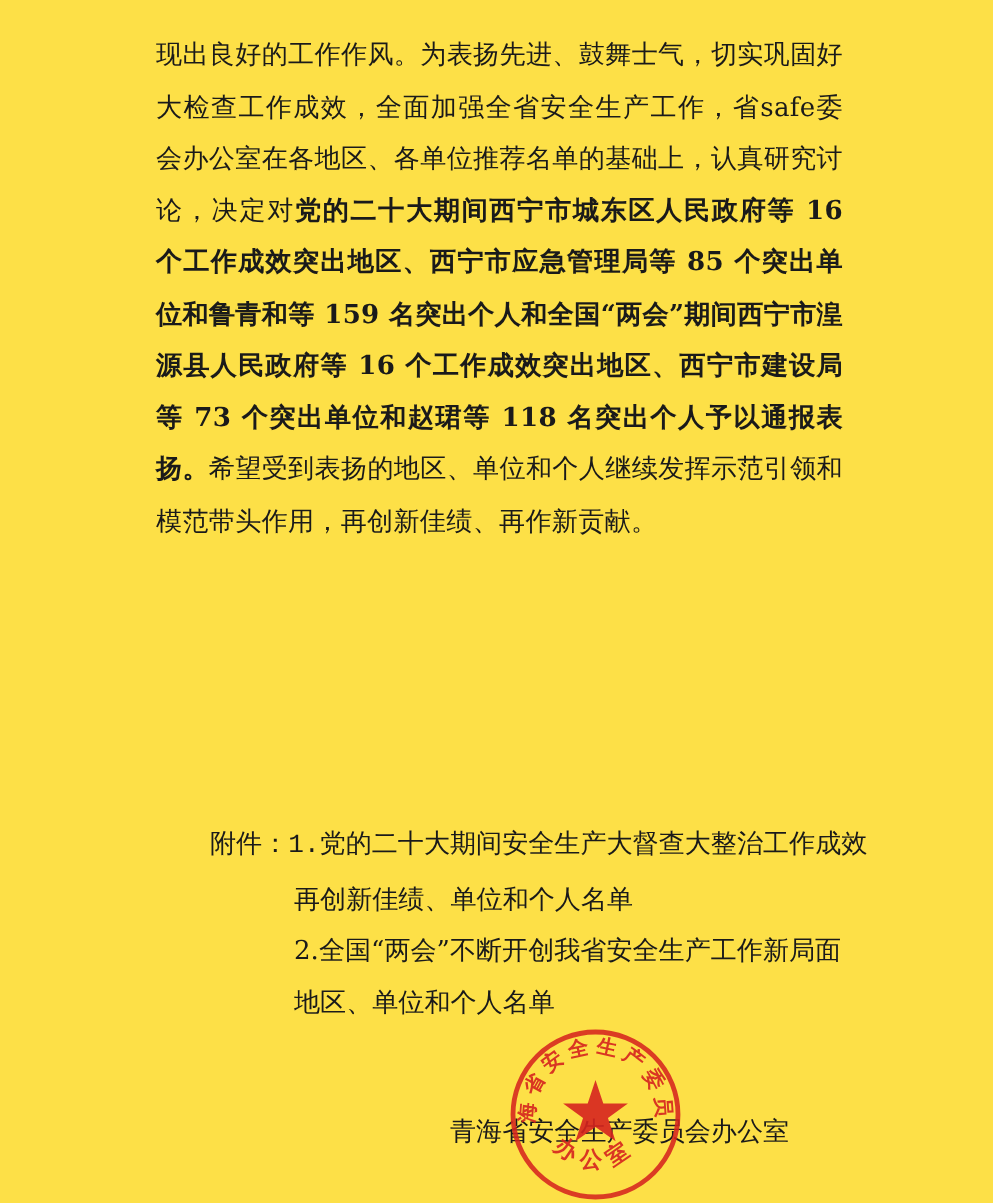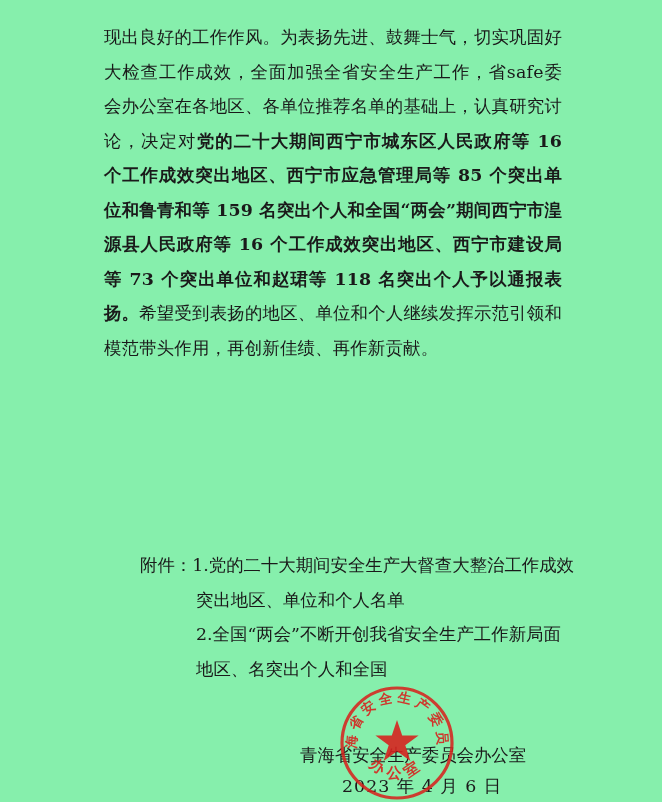--- a/index.html
+++ b/index.html
@@ -21,7 +21,7 @@
     top: 0;
     width: 662px;
     height: 802px;
-    background: #86efac;
+    background: #fde047;
   }
   .body-text {
     position: absolute;

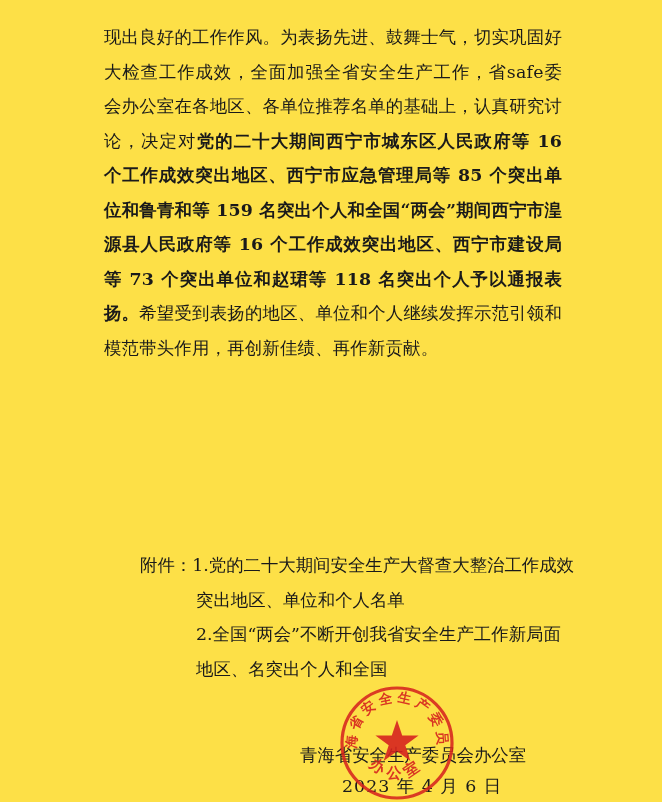--- a/index.html
+++ b/index.html
@@ -61,6 +61,7 @@
   }
   .attach-lead {
     padding-left: 36px;
+    font-family: Liberation Mono, monospace;
   }
   .attach-cont {
     padding-left: 92px;

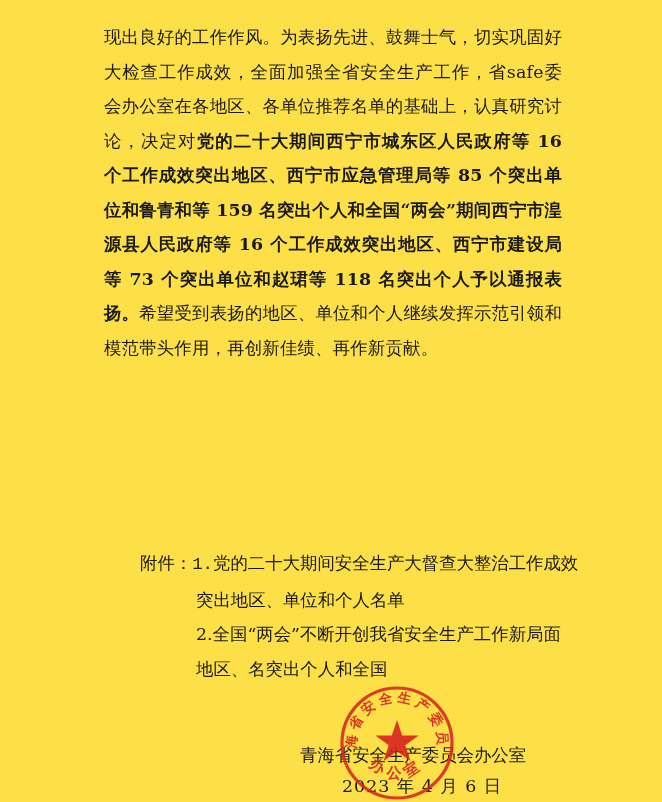--- a/index.html
+++ b/index.html
@@ -114,7 +114,7 @@
 
   <div class="attach">
     <span class="attach-line attach-lead"><span>附件：</span><span>1.</span><span>党的二十大期间安全生产大督查大整治工作成效</span></span>
-    <span class="attach-line attach-cont">突出地区、单位和个人名单</span>
+    <span class="attach-line attach-cont">再创新佳绩、单位和个人名单</span>
     <span class="attach-line attach-cont"><span>2.</span><span>全国“两会”不断开创我省安全生产工作新局面</span></span>
     <span class="attach-line attach-cont">地区、名突出个人和全国</span>
   </div>

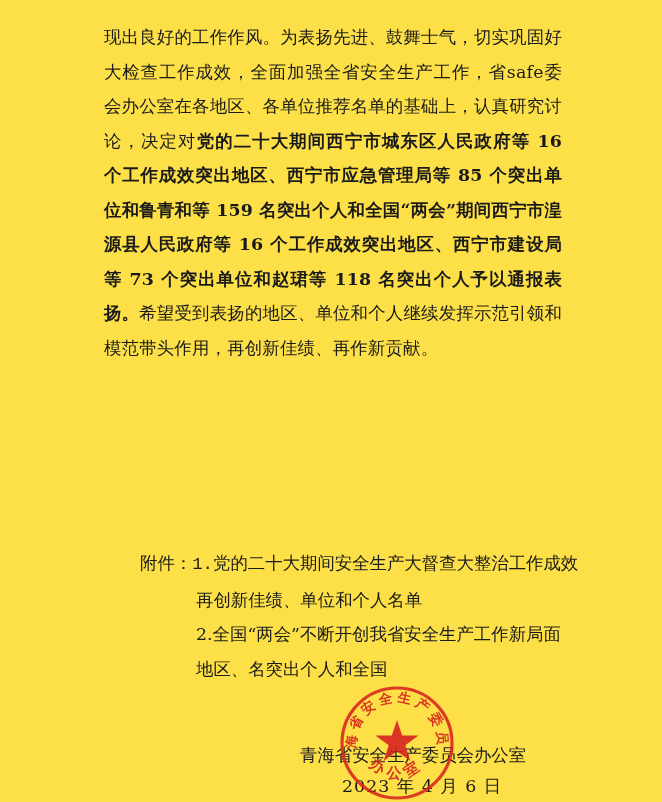--- a/index.html
+++ b/index.html
@@ -116,7 +116,7 @@
     <span class="attach-line attach-lead"><span>附件：</span><span>1.</span><span>党的二十大期间安全生产大督查大整治工作成效</span></span>
     <span class="attach-line attach-cont">再创新佳绩、单位和个人名单</span>
     <span class="attach-line attach-cont"><span>2.</span><span>全国“两会”不断开创我省安全生产工作新局面</span></span>
-    <span class="attach-line attach-cont">地区、名突出个人和全国</span>
+    <span class="attach-line attach-cont">地区、单位和个人名单</span>
   </div>
 
   <div class="signature">

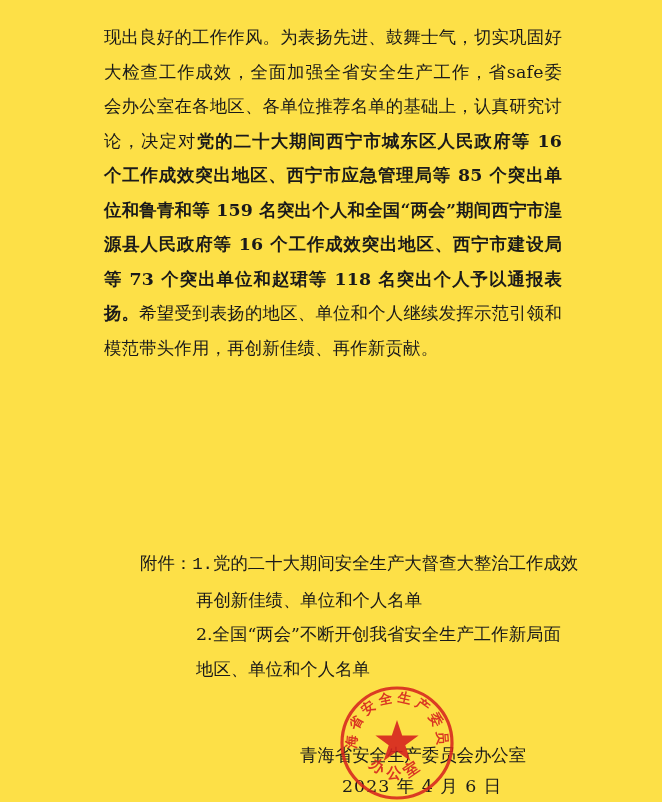--- a/index.html
+++ b/index.html
@@ -121,7 +121,6 @@
 
   <div class="signature">
     <span class="sig-org">青海省安全生产委员会办公室</span>
-    <span class="sig-date">2023 年 4 月 6 日</span>
   </div>
 
   <div class="seal">

